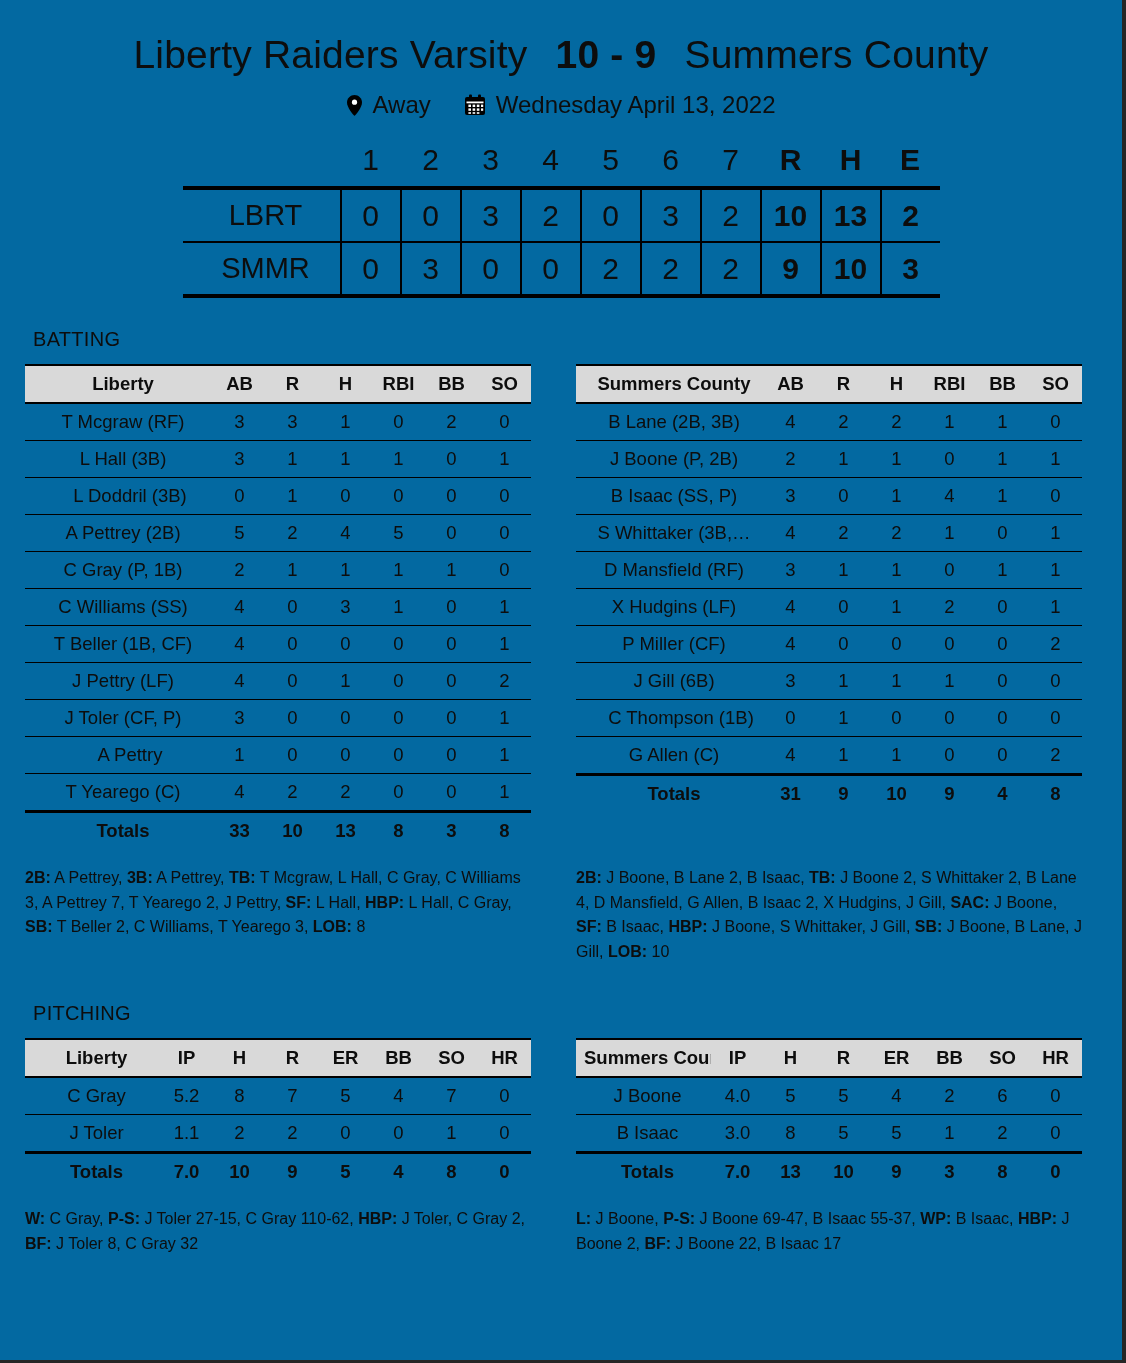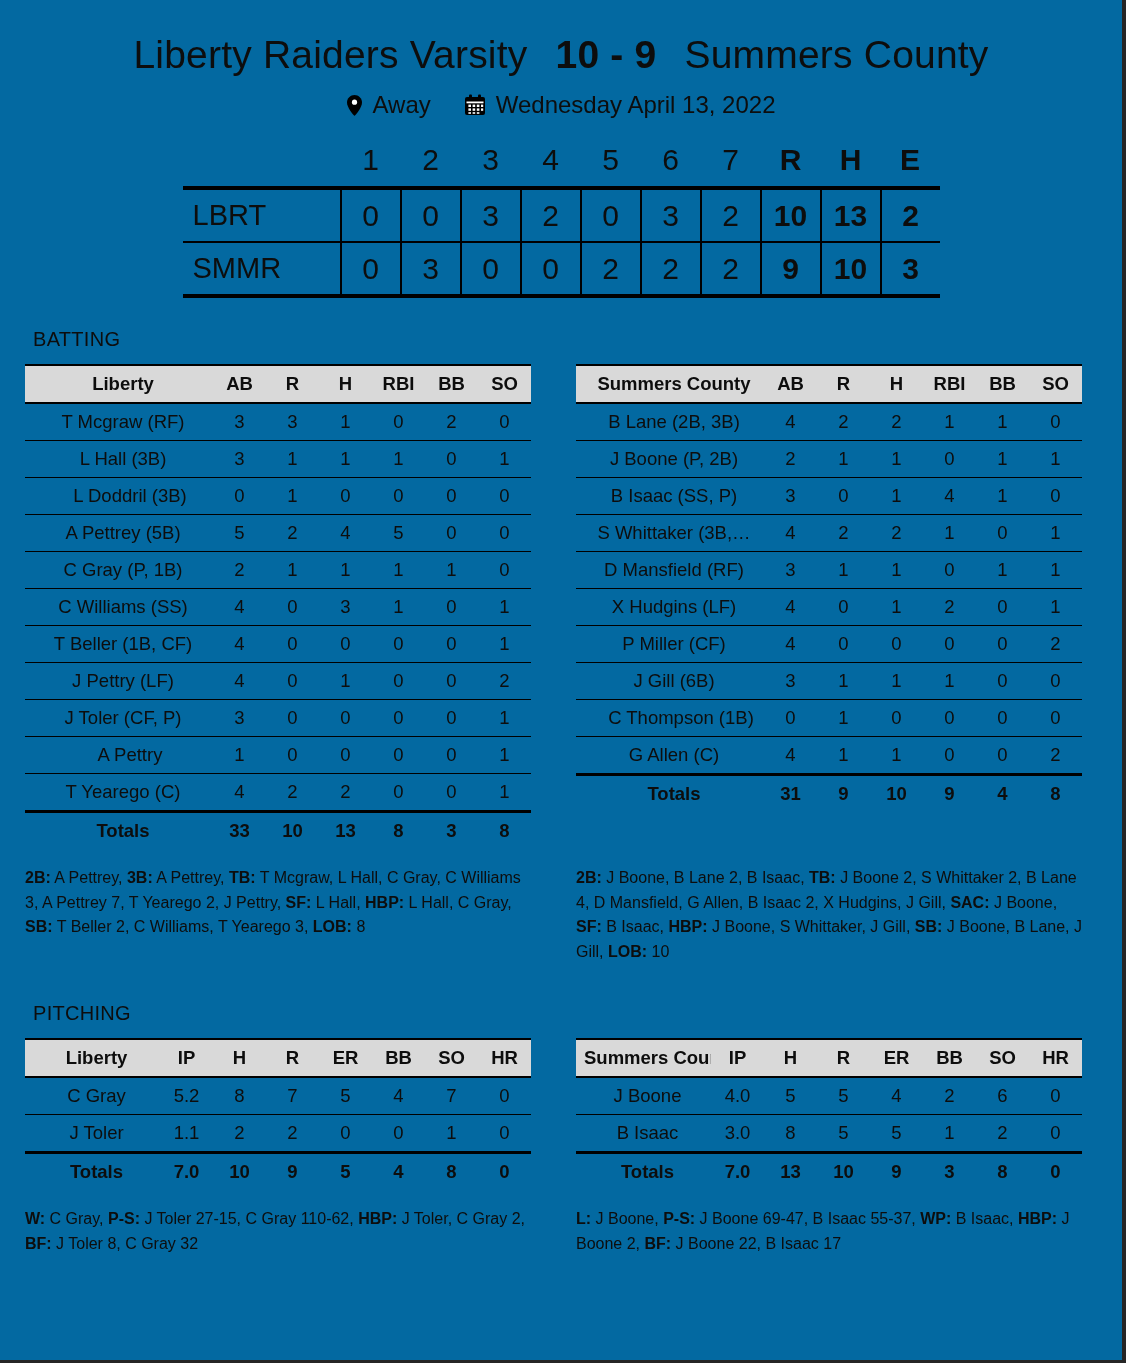--- a/index.html
+++ b/index.html
@@ -23,7 +23,7 @@
   .ls tbody{border-bottom:4px solid #000;}
   .ls td{border-left:2px solid #000;text-align:center;width:56px;height:49px;}
   .ls td.bold{font-weight:700;}
-  .ls td.team{border-left:none;text-align:left;padding-left:10px;width:146px;font-size:29px;}
+  .ls td.team{border-left:none;text-align:center;padding-left:10px;width:146px;font-size:29px;}
   
   .section-label{margin:30px 0 0 33px;font-size:20px;letter-spacing:.3px;}
   .cols{display:flex;gap:45px;margin:13px 40px 0 25px;}

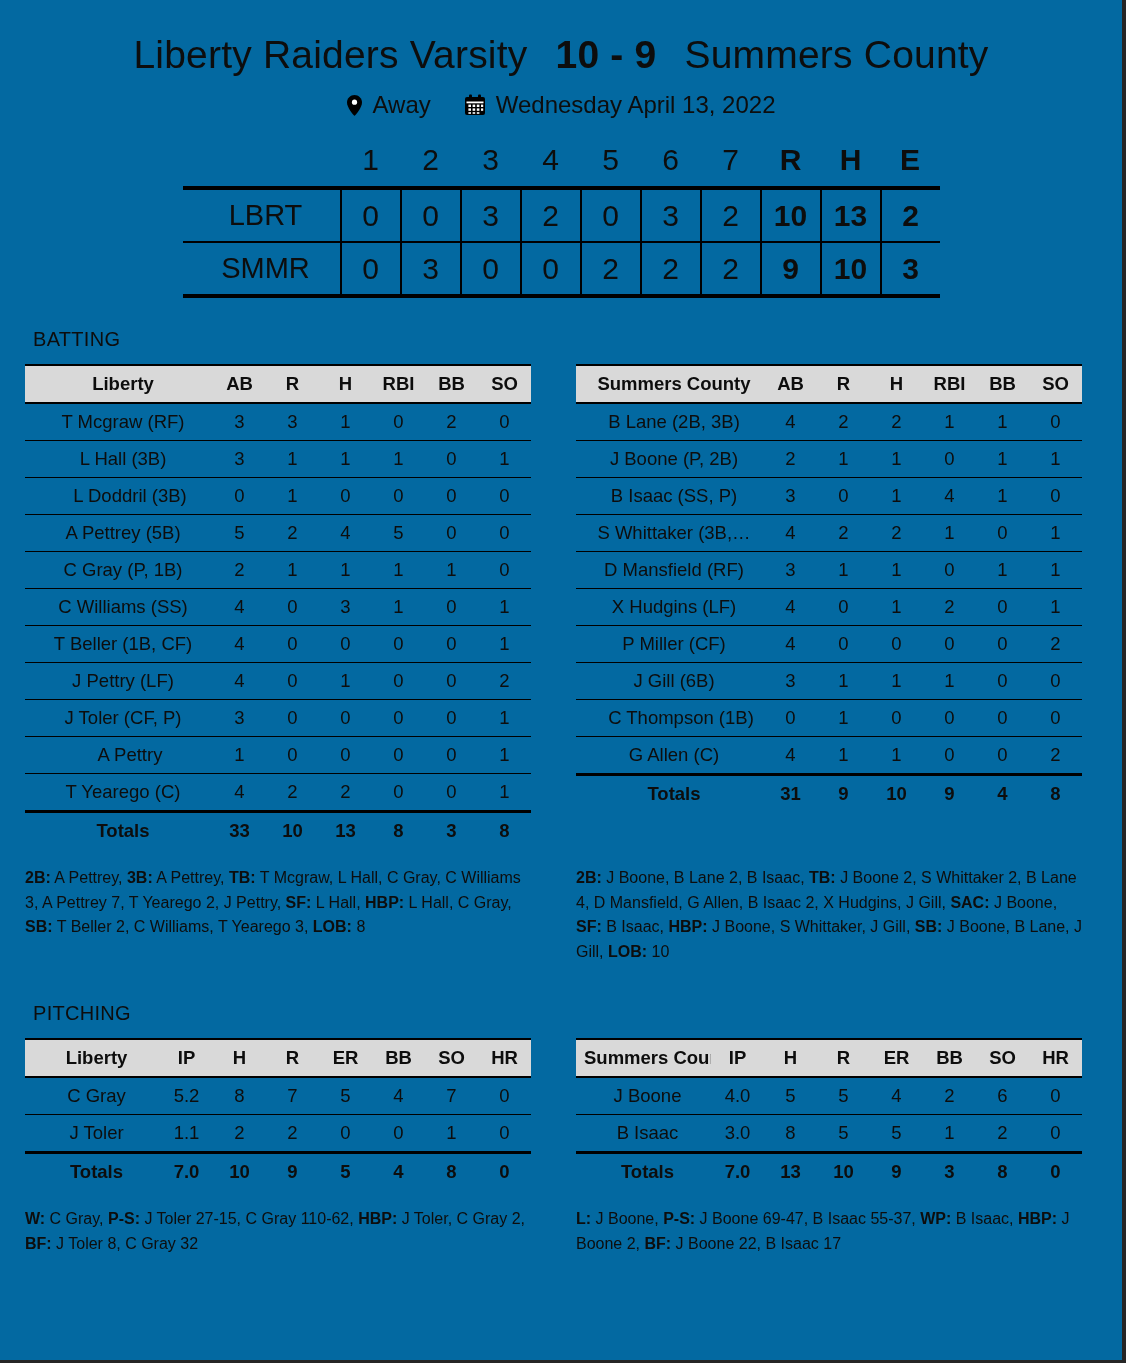--- a/index.html
+++ b/index.html
@@ -189,7 +189,7 @@
               <td>0</td>
             </tr>
             <tr>
-              <td class="name">A Pettrey (5B)</td>
+              <td class="name">A Pettrey (2B)</td>
               <td>5</td>
               <td>2</td>
               <td>4</td>

